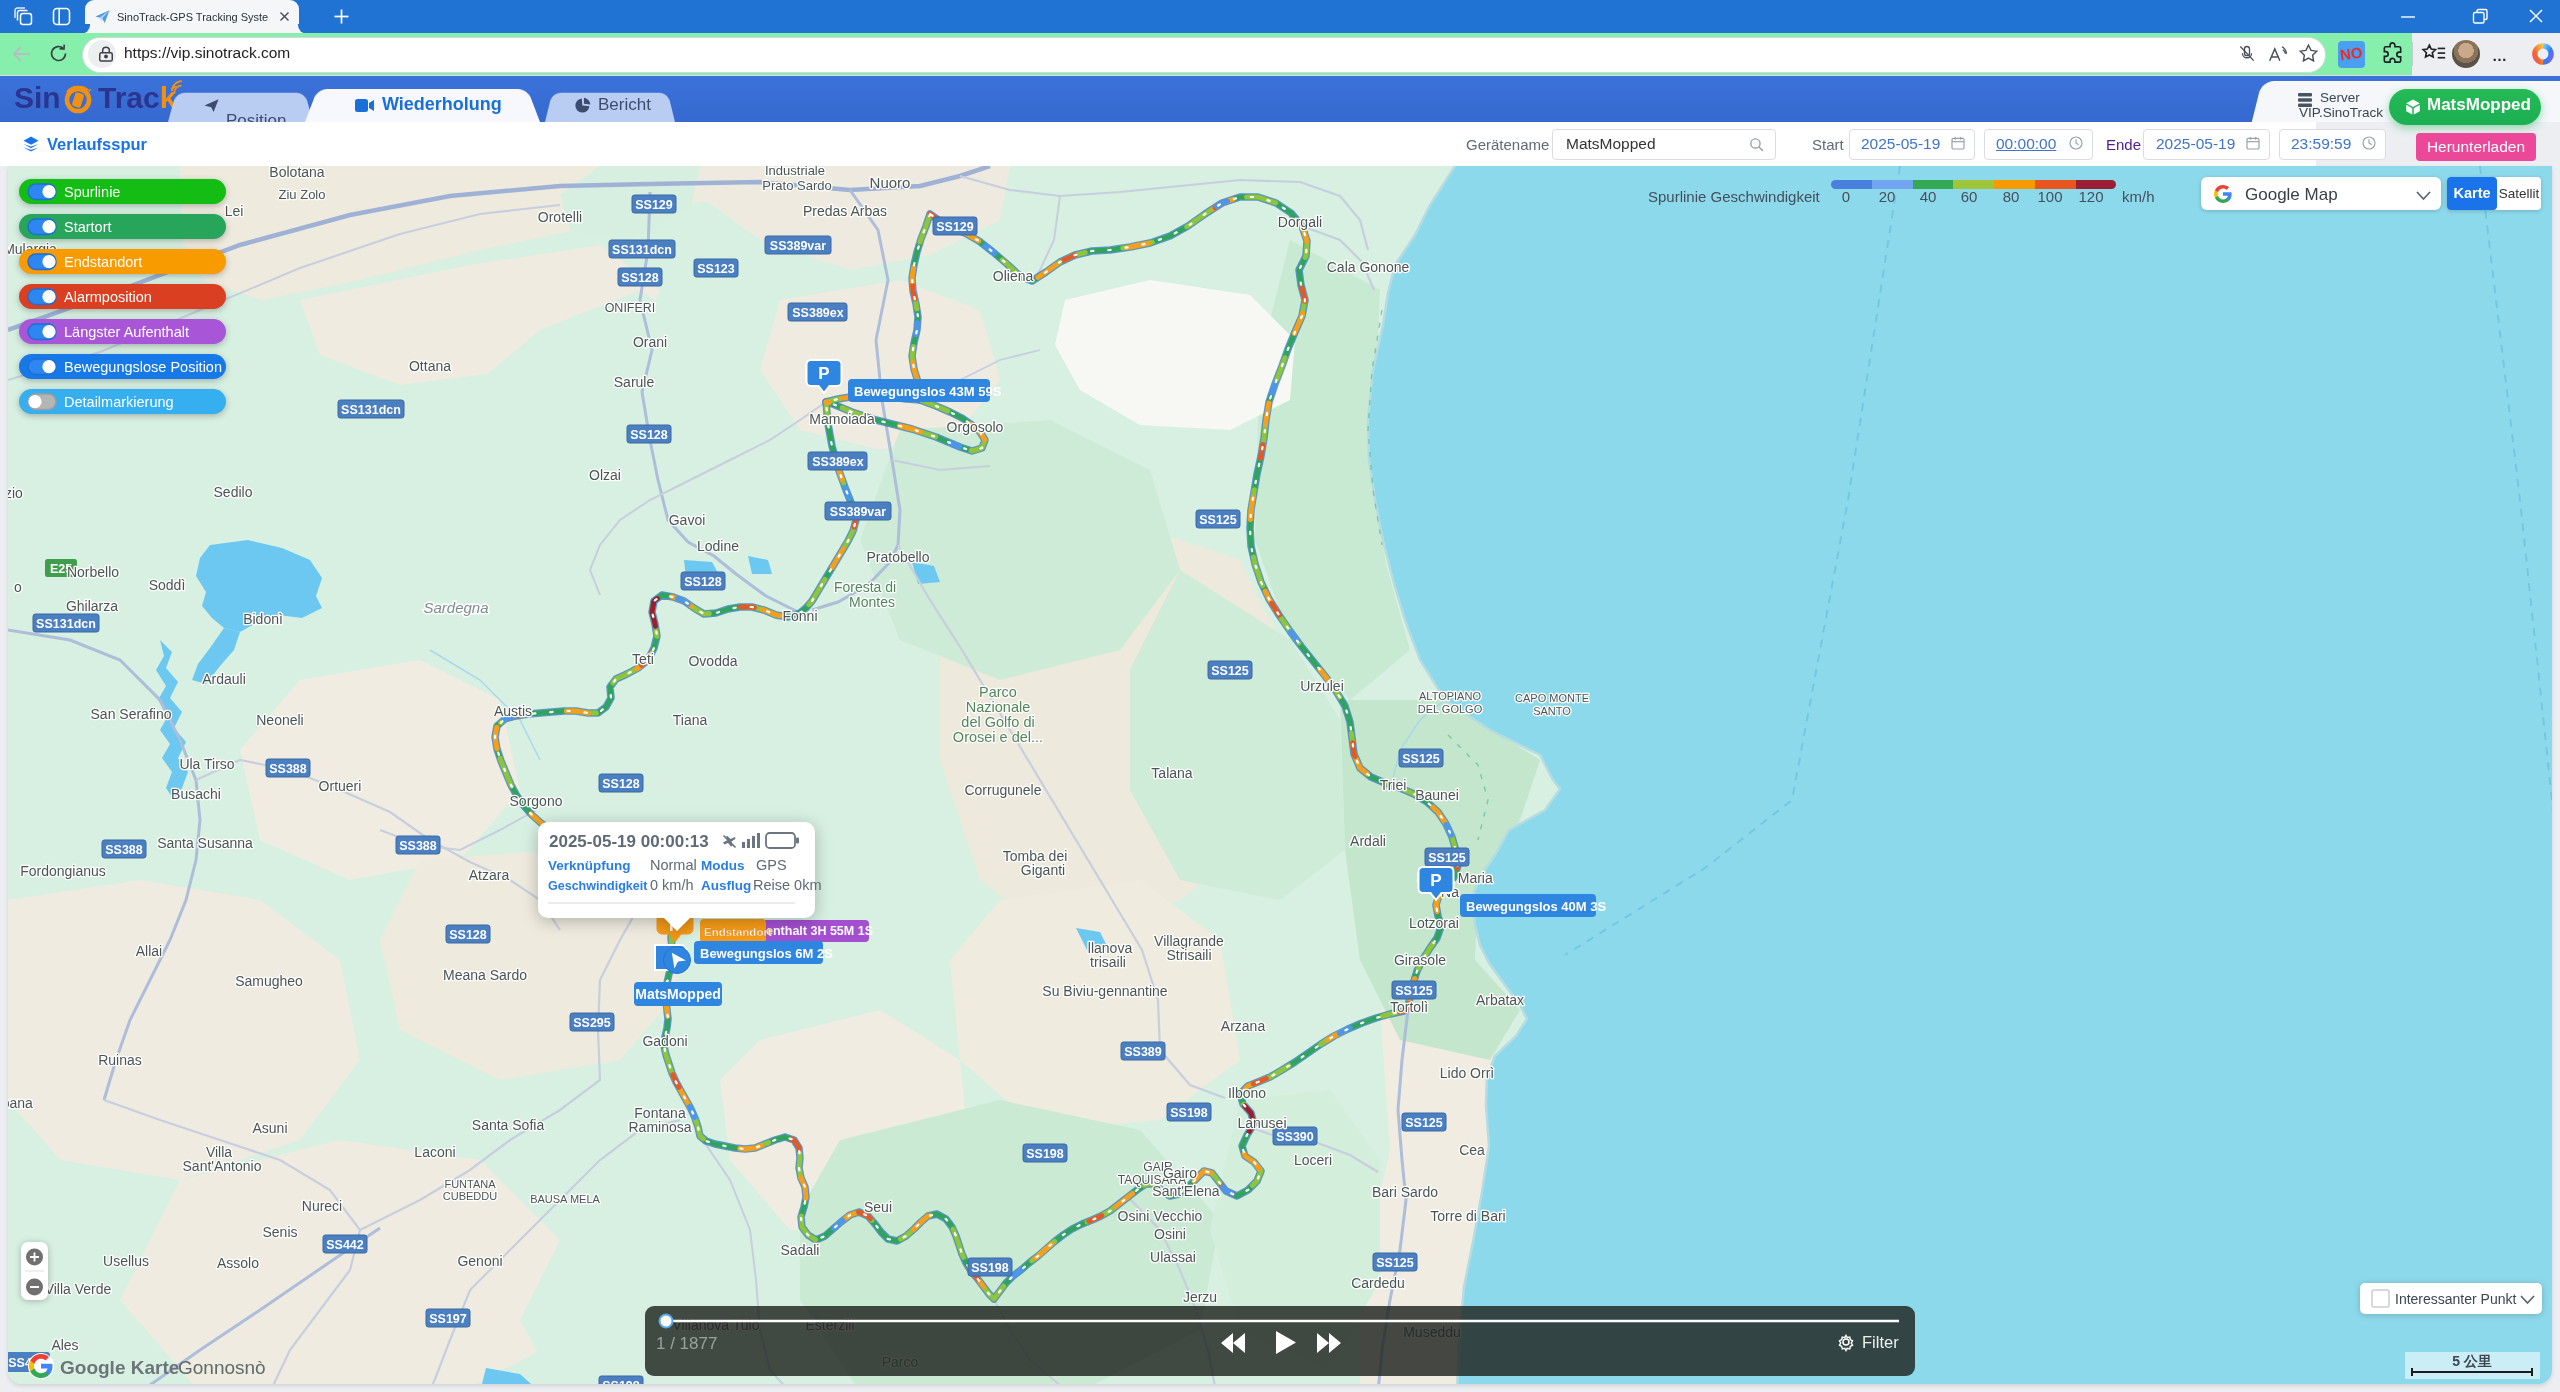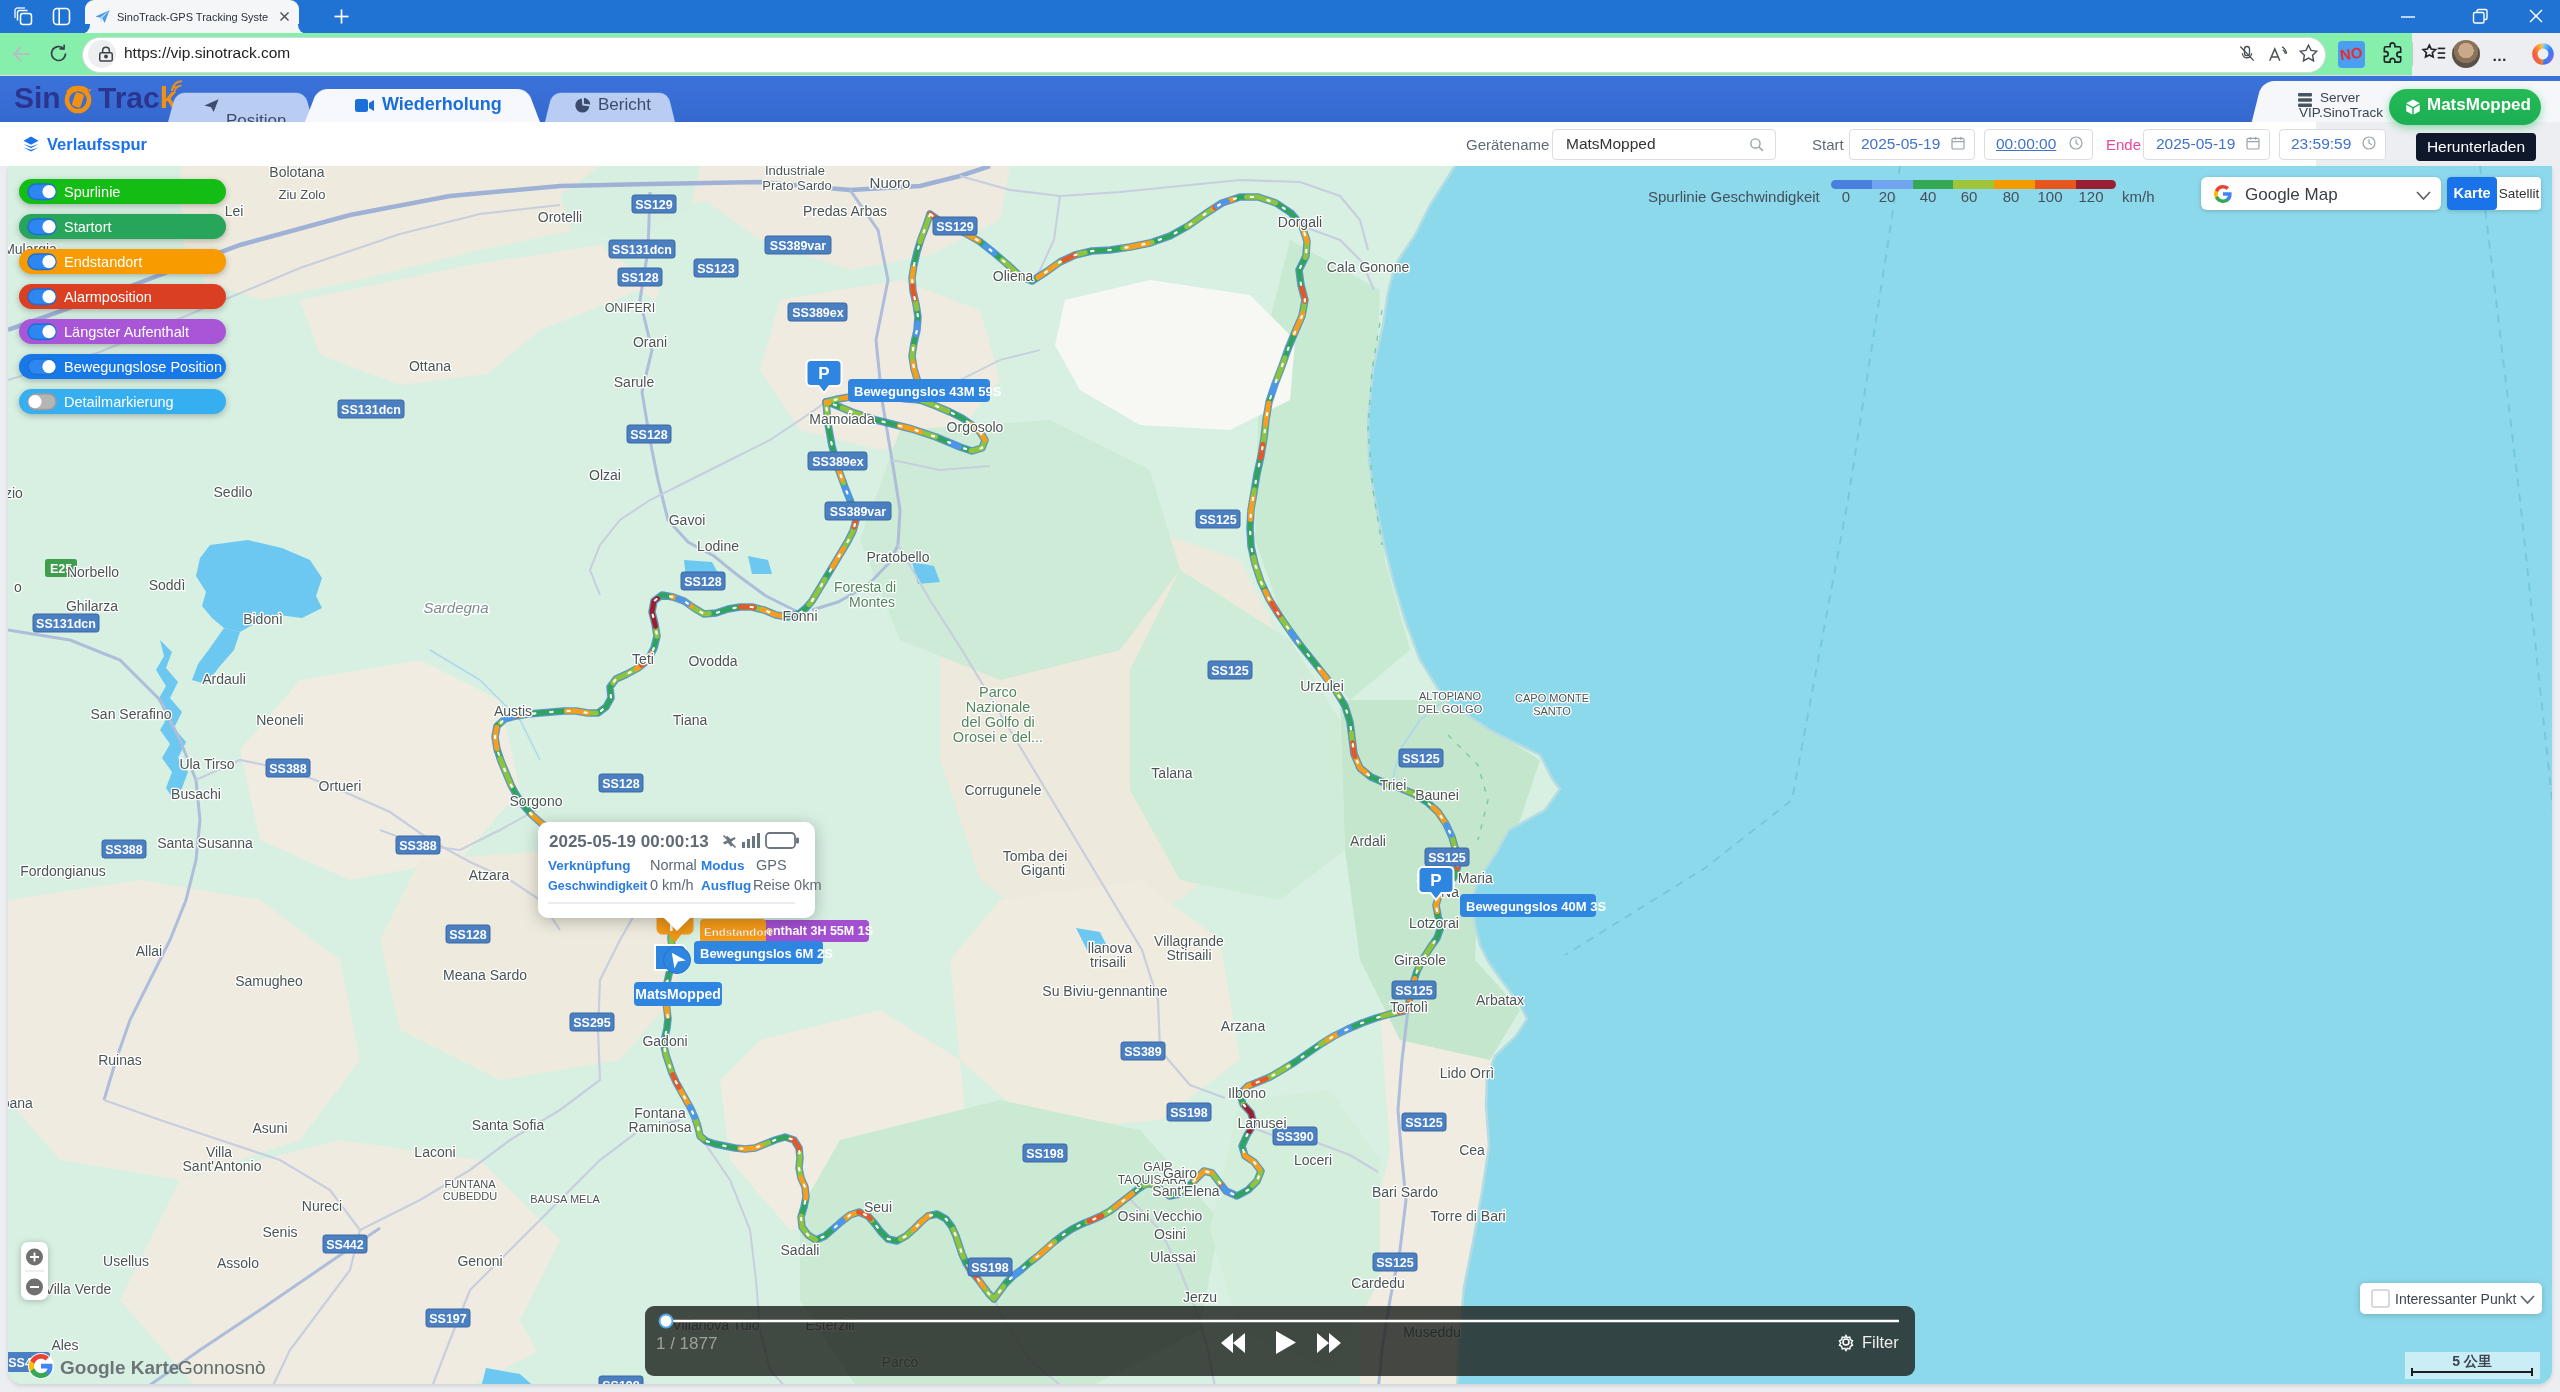--- a/index.html
+++ b/index.html
@@ -199,7 +199,7 @@
       <circle cx="12" cy="12" r="9"></circle>
       <path d="M12 6.5 V12 L16 14.5"></path>
     </svg>
-  <div class="abs" style="left:2106px;top:14px;font-size:15px;color:#ec4899;">Ende</div>
+  <div class="abs" style="left:2106px;top:14px;font-size:15px;color:#4c1d95;">Ende</div>
   <div class="abs" style="left:2143px;top:7px;width:127px;height:31px;background:#fff;border:1px solid #d9dde2;border-radius:4px;"></div>
   <div class="abs" style="left:2156px;top:13px;font-size:15.5px;color:#3f74c8;">2025-05-19</div>
   <svg class="abs" style="left:2245px;top:13px" width="16" height="16" viewBox="0 0 24 24" fill="none" stroke="#9aa2ab" stroke-width="1.8">

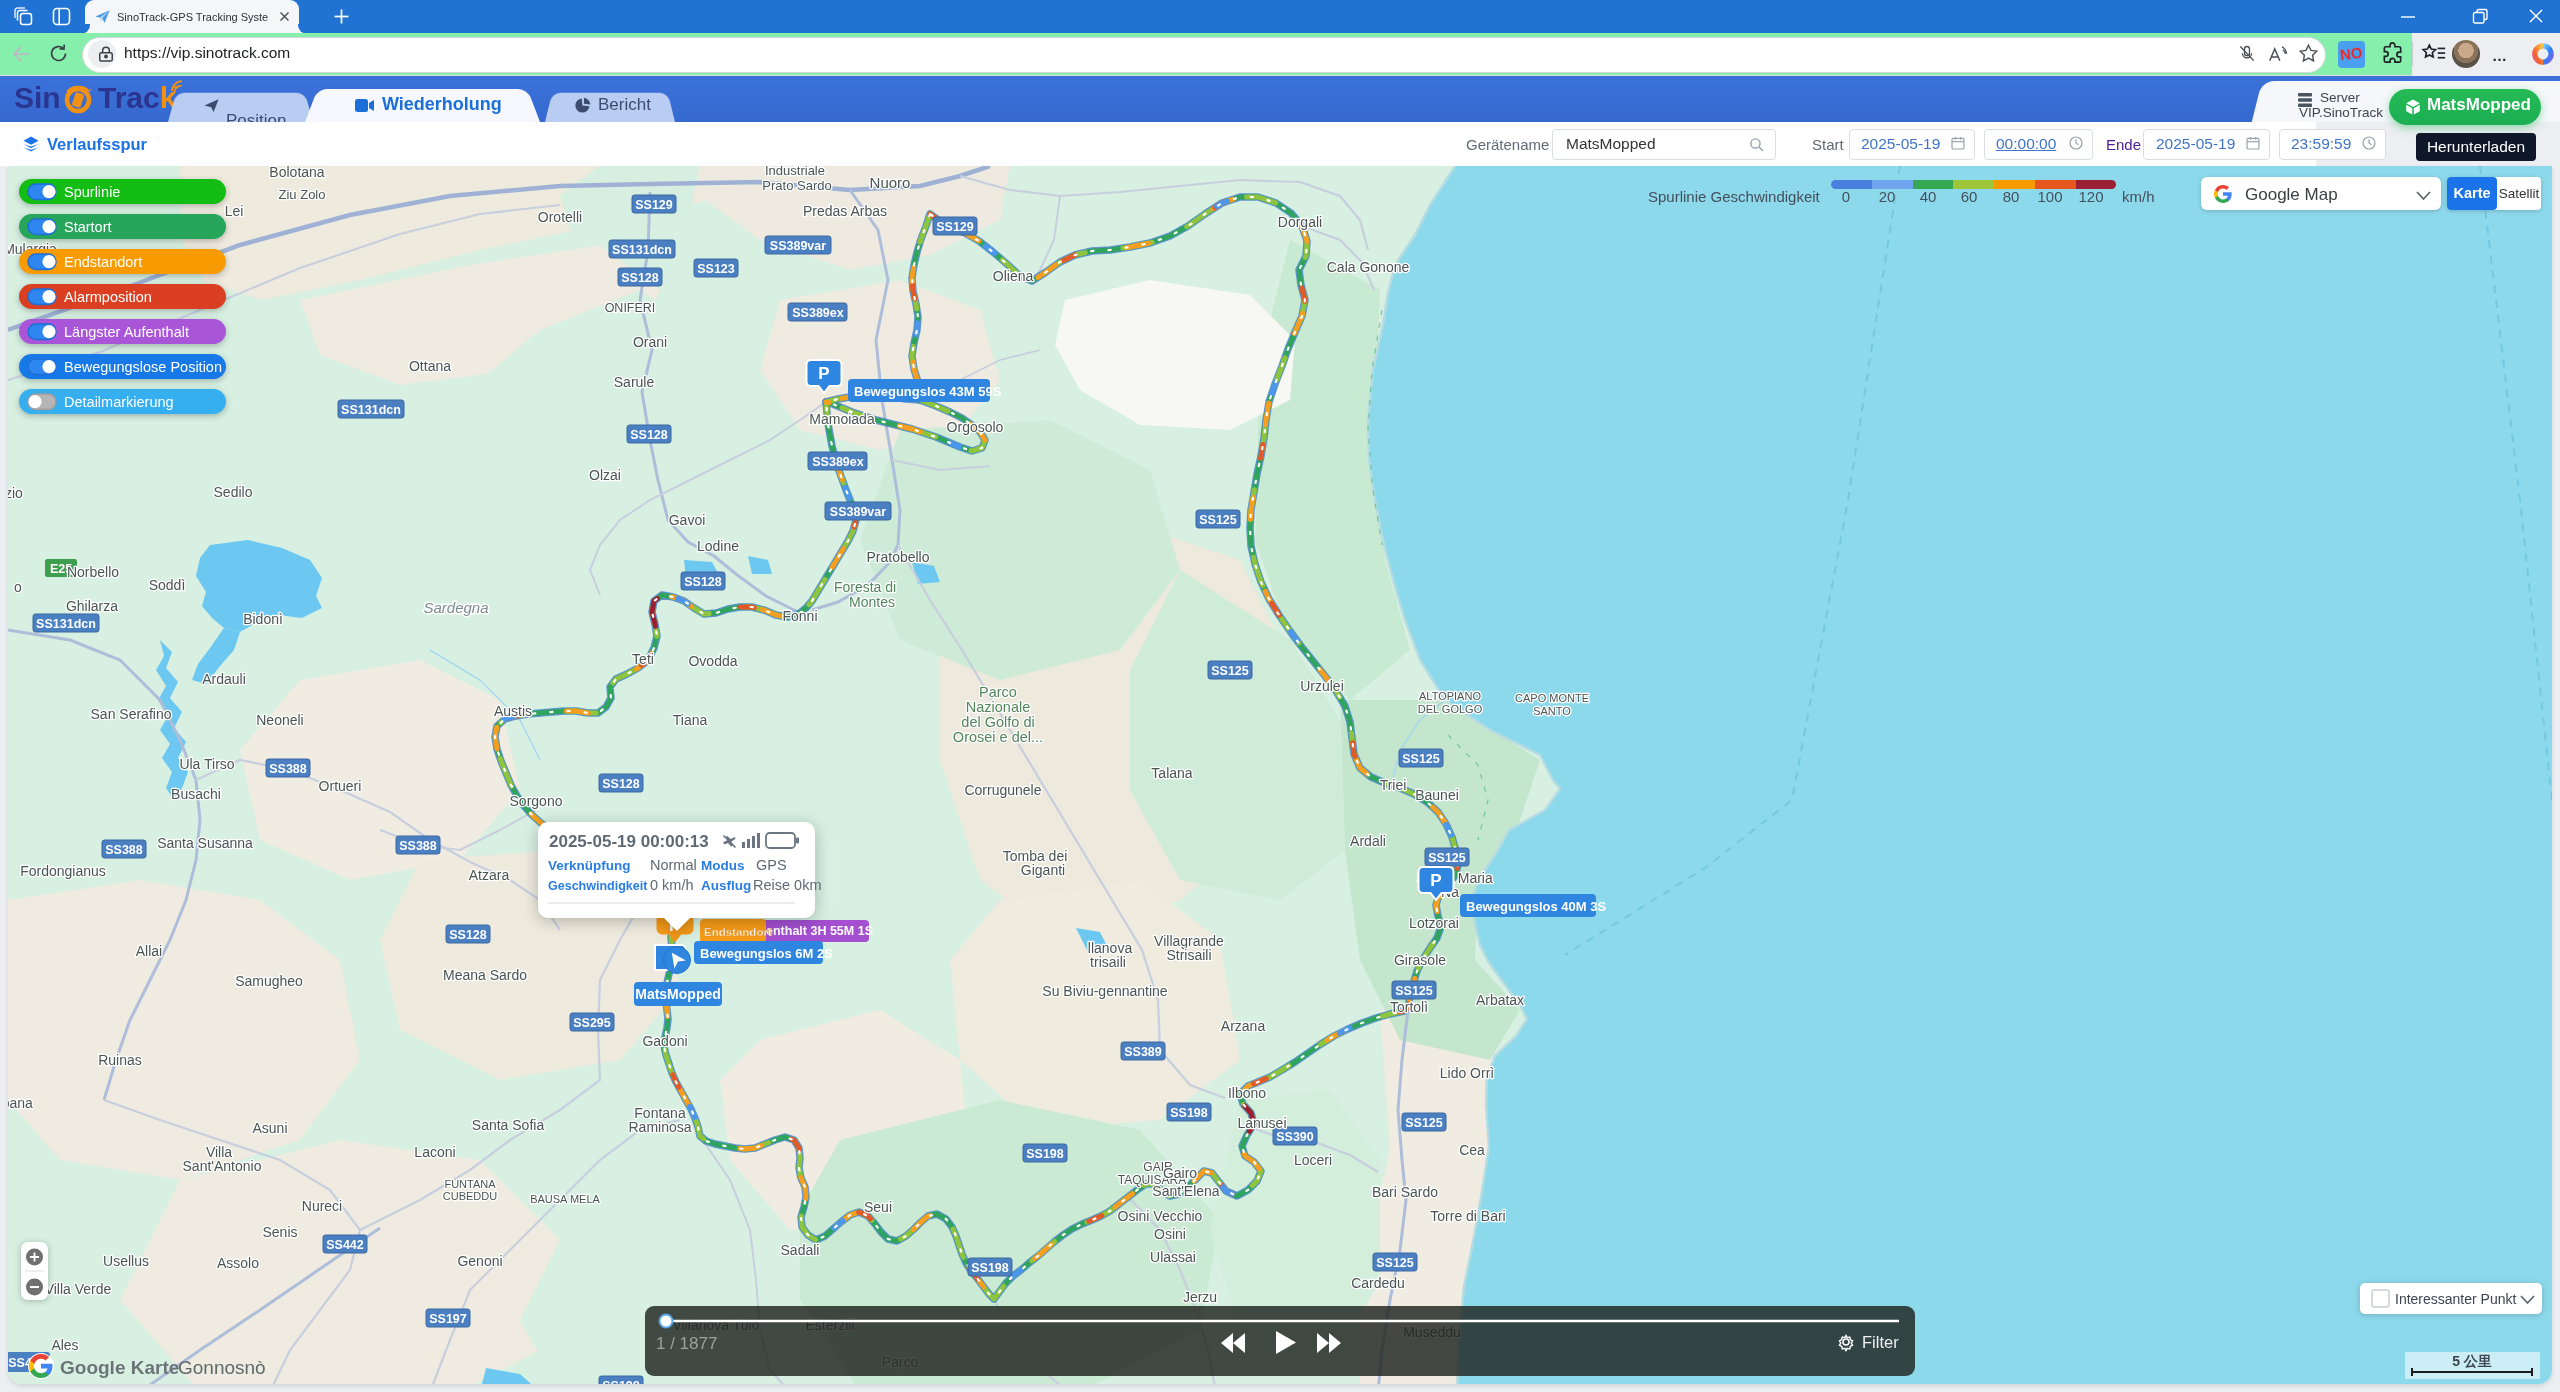--- a/index.html
+++ b/index.html
@@ -216,7 +216,7 @@
     </svg>
   <div class="abs" style="left:2418px;top:-90px;"></div>
 </div>
-<div class="abs" style="left:2416px;top:133px;width:120px;height:28px;background:#0f172a;border-radius:4px;color:#fff;font-size:15.5px;text-align:center;line-height:28px;">Herunterladen</div>
+<div class="abs" style="left:2416px;top:133px;width:120px;height:28px;background:#ec4899;border-radius:4px;color:#fff;font-size:15.5px;text-align:center;line-height:28px;">Herunterladen</div>
 
 <div id="map">
 <svg width="2544" height="1218" viewBox="8 166 2544 1218" style="position:absolute;left:0;top:0;">

